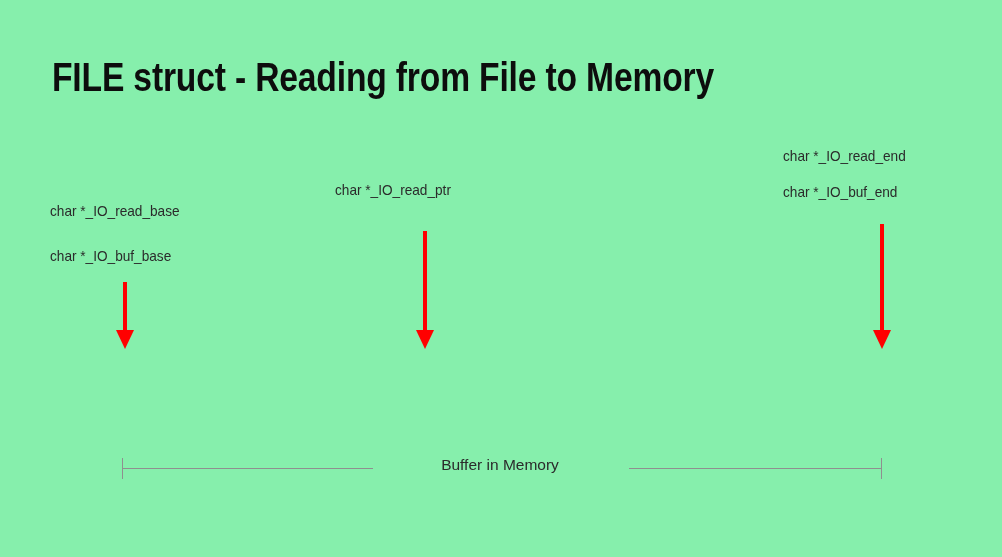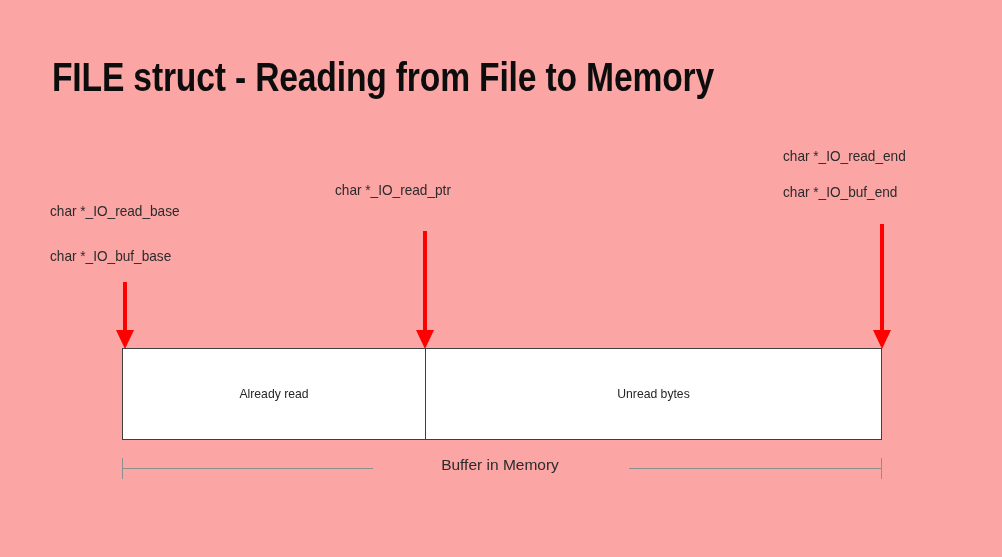--- a/index.html
+++ b/index.html
@@ -11,7 +11,7 @@
     position: relative;
     width: 1002px;
     height: 557px;
-    background: #fca5a5;
+    background: #86efac;
     overflow: hidden;
     font-family: "Liberation Sans", sans-serif;
   }

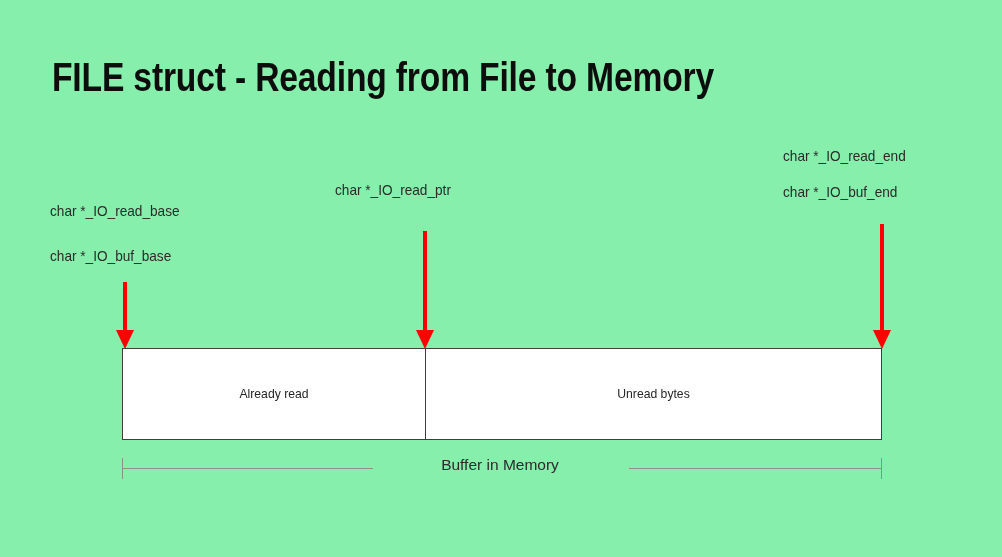--- a/index.html
+++ b/index.html
@@ -183,14 +183,6 @@
     <div class="head"></div>
   </div>
 
-  <div id="buffer-box">
-    <div class="buf-cell" id="cell-already-read">
-      <span>Already read</span>
-    </div>
-    <div class="buf-cell" id="cell-unread-bytes">
-      <span>Unread bytes</span>
-    </div>
-  </div>
 
   <div id="dim-row">
     <div class="dim-tick" id="dim-tick-left"></div>

